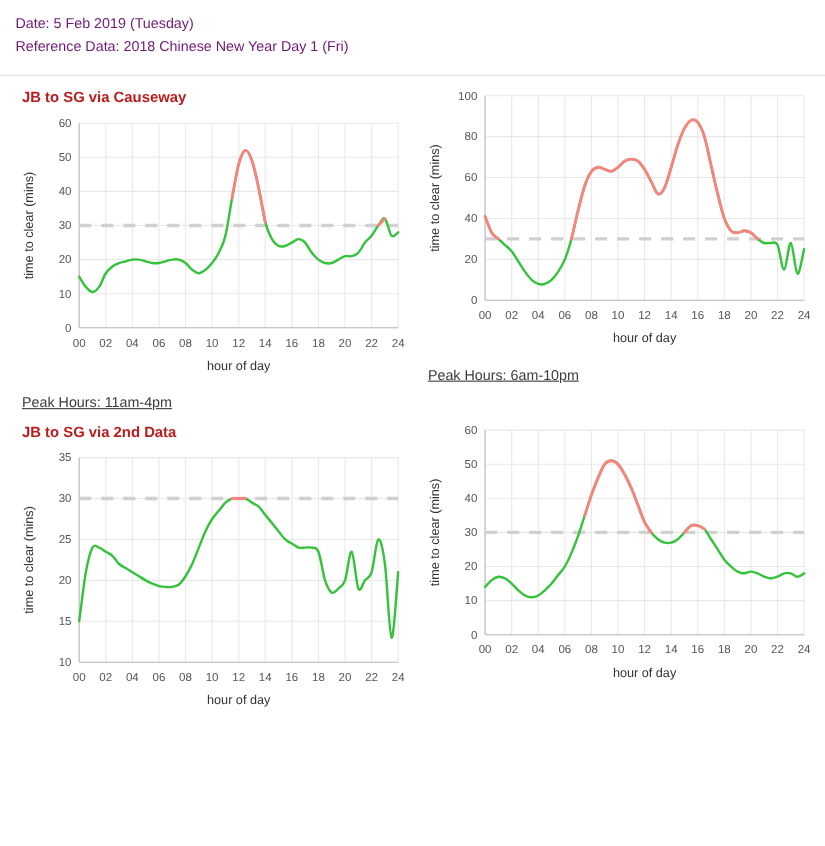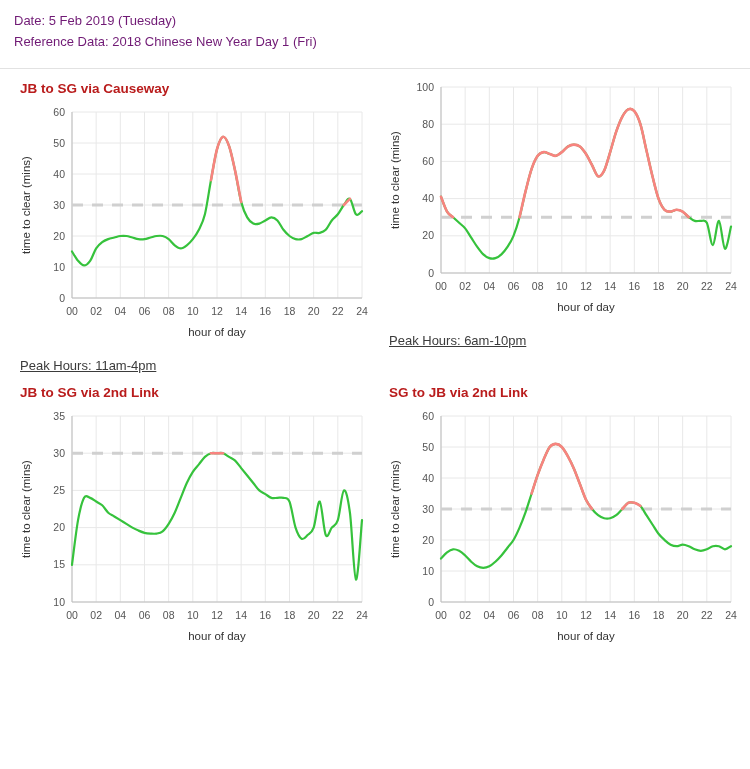--- a/index.html
+++ b/index.html
@@ -217,7 +217,7 @@
   </div>
 
   <div class="panel">
-    <div class="panel-title">JB to SG via 2nd Link</div>
+    <div class="panel-title">JB to SG via 2nd Data</div>
     <div class="chart-wrap">
       <svg id="svg2" width="360" height="252" viewBox="0 0 360 252">
           <line x1="58" y1="196" x2="348" y2="196" class="gridline"></line>

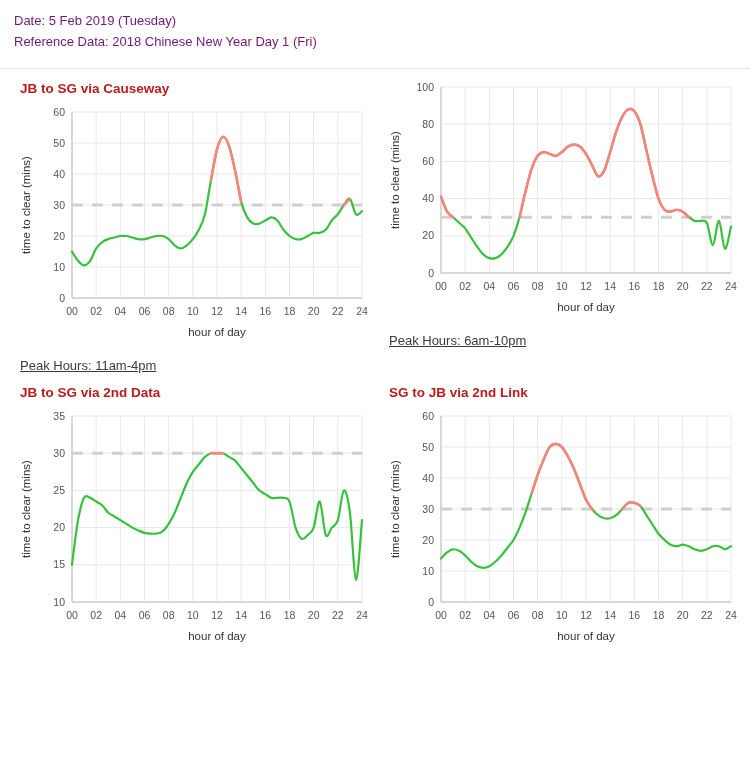--- a/index.html
+++ b/index.html
@@ -270,7 +270,6 @@
   </div>
 
   <div class="panel">
-    <div class="panel-title">SG to JB via 2nd Link</div>
     <div class="chart-wrap">
       <svg id="svg3" width="360" height="252" viewBox="0 0 360 252">
           <line x1="58" y1="196" x2="348" y2="196" class="gridline"></line>

